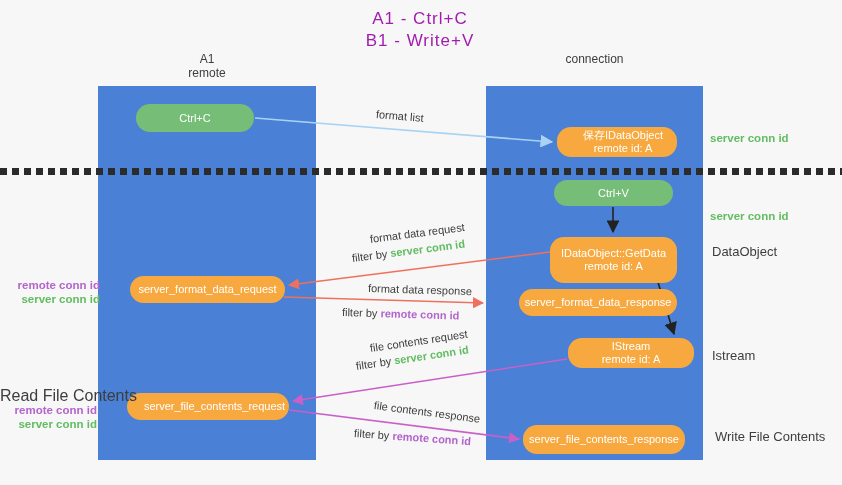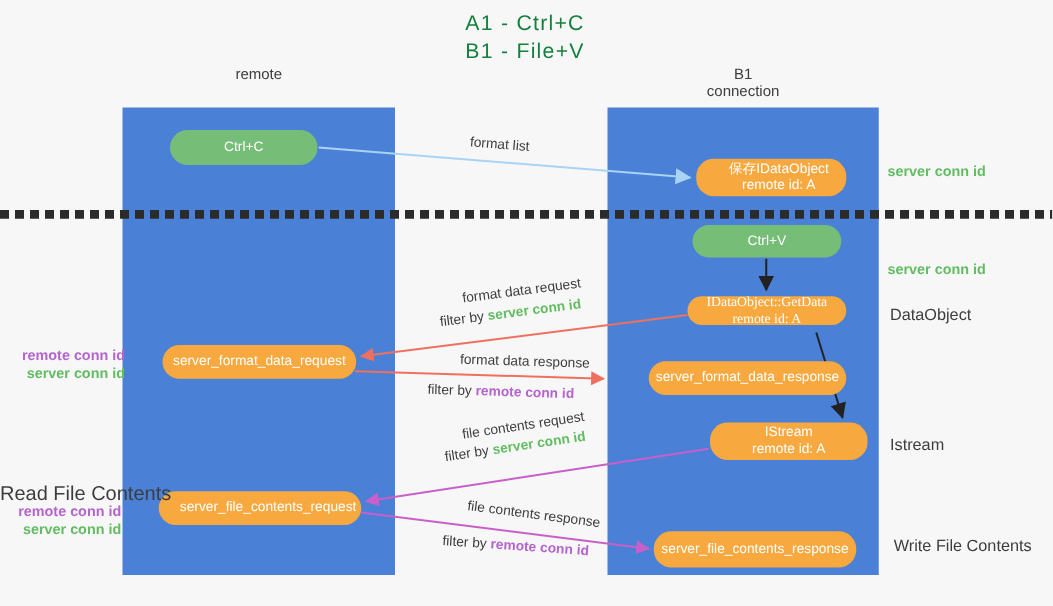--- a/index.html
+++ b/index.html
@@ -9,7 +9,7 @@
   }
   .abs{position:absolute;}
   
-  .title{left:300px;top:8px;width:240px;text-align:center;font-size:17px;line-height:22px;color:#15803d;letter-spacing:1px;}
+  .title{left:300px;top:8px;width:240px;text-align:center;font-size:17px;line-height:22px;color:#a21caf;letter-spacing:1px;}
   
   .lane-head{top:52px;text-align:center;font-size:12px;line-height:14px;color:#3d3d3d;}
   .lane-head.a1{left:98px;width:218px;}

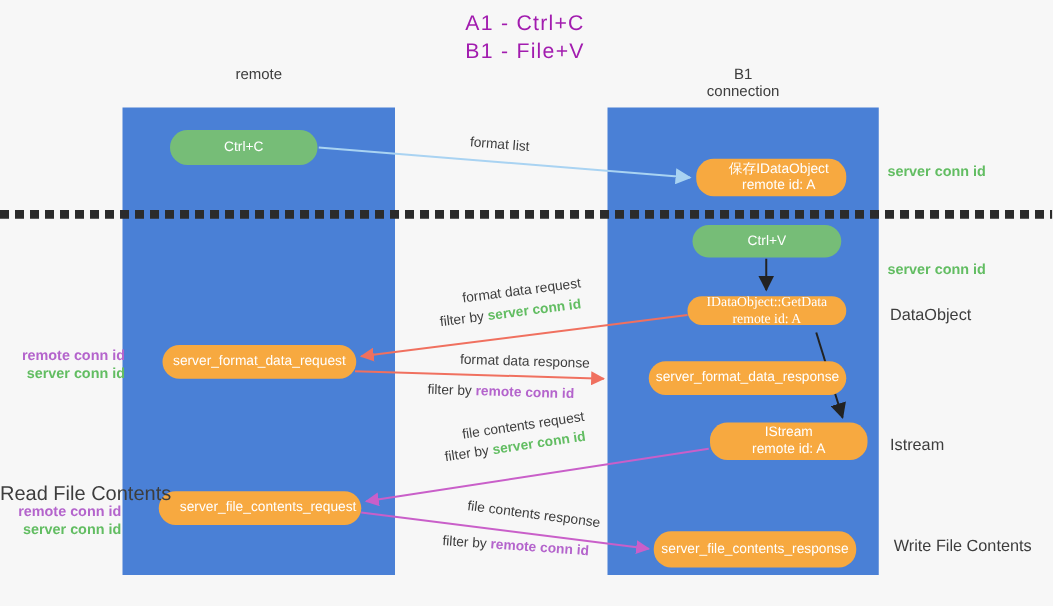--- a/index.html
+++ b/index.html
@@ -68,7 +68,7 @@
 
   <div class="abs title">
     <div>A1 - Ctrl+C</div>
-    <div>B1 - File+V</div>
+    <div>B1 - Write+V</div>
   </div>
 
   <div class="abs lane-head a1">

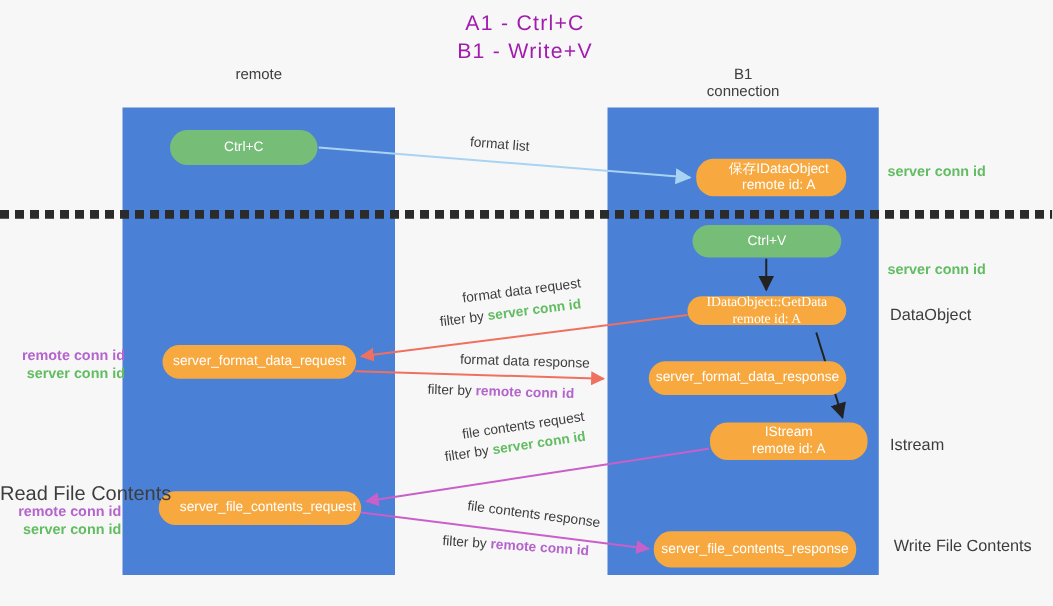--- a/index.html
+++ b/index.html
@@ -72,6 +72,7 @@
   </div>
 
   <div class="abs lane-head a1">
+    <div>A1</div>
     <div>remote</div>
   </div>
   <div class="abs lane-head b1">

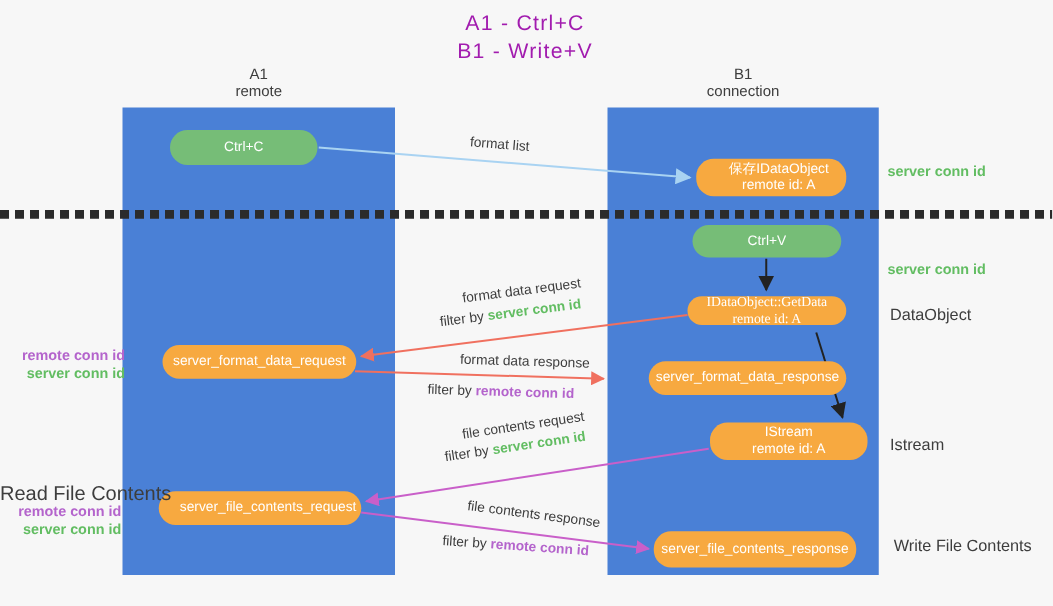--- a/index.html
+++ b/index.html
@@ -76,7 +76,6 @@
     <div>remote</div>
   </div>
   <div class="abs lane-head b1">
-    <div>B1</div>
     <div>connection</div>
   </div>
 

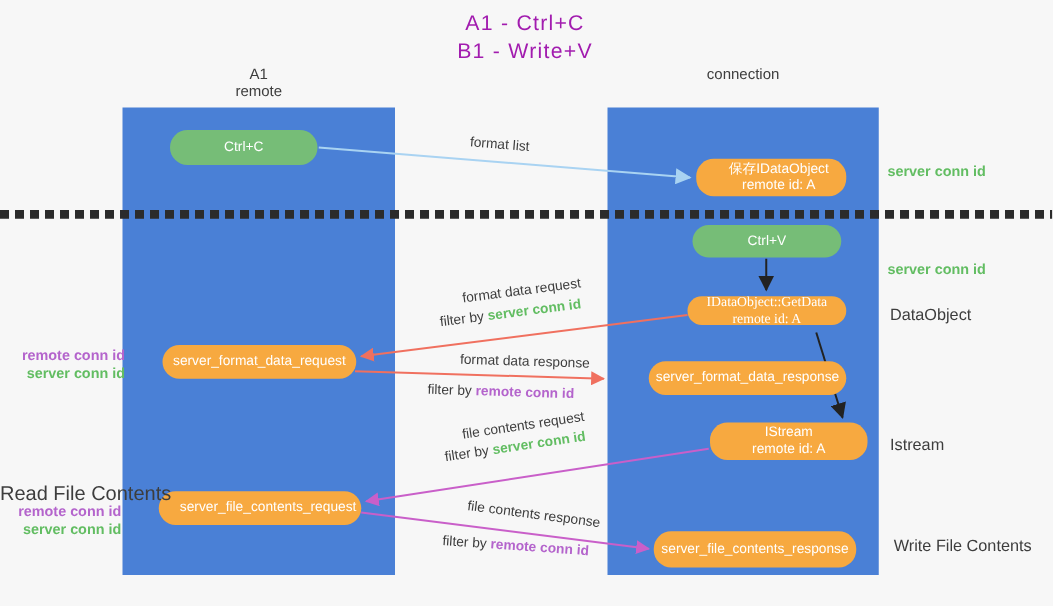--- a/index.html
+++ b/index.html
@@ -29,7 +29,7 @@
   .n-ctrl-c{left:136px;top:104px;width:118px;height:28px;}
   .n-save{left:557px;top:127px;width:120px;height:30px;padding-left:12px;}
   .n-ctrl-v{left:554px;top:180px;width:119px;height:26px;}
-  .n-getdata{left:550px;top:237px;width:127px;height:23px;font-family:Liberation Serif, serif;}
+  .n-getdata{left:550px;top:237px;width:127px;height:46px;}
   .n-fmt-req{left:130px;top:276px;width:155px;height:27px;}
   .n-fmt-resp{left:487px;top:289px;width:158px;height:27px;margin-left:32px;}
   .n-istream{left:568px;top:338px;width:126px;height:30px;}

